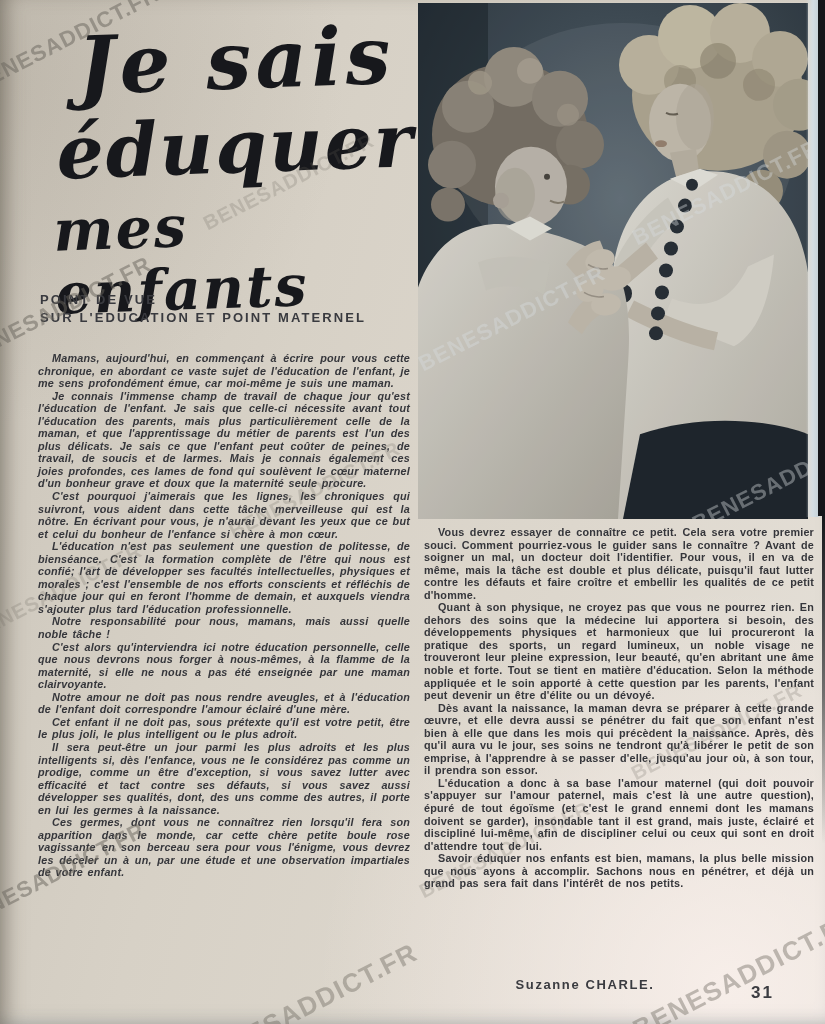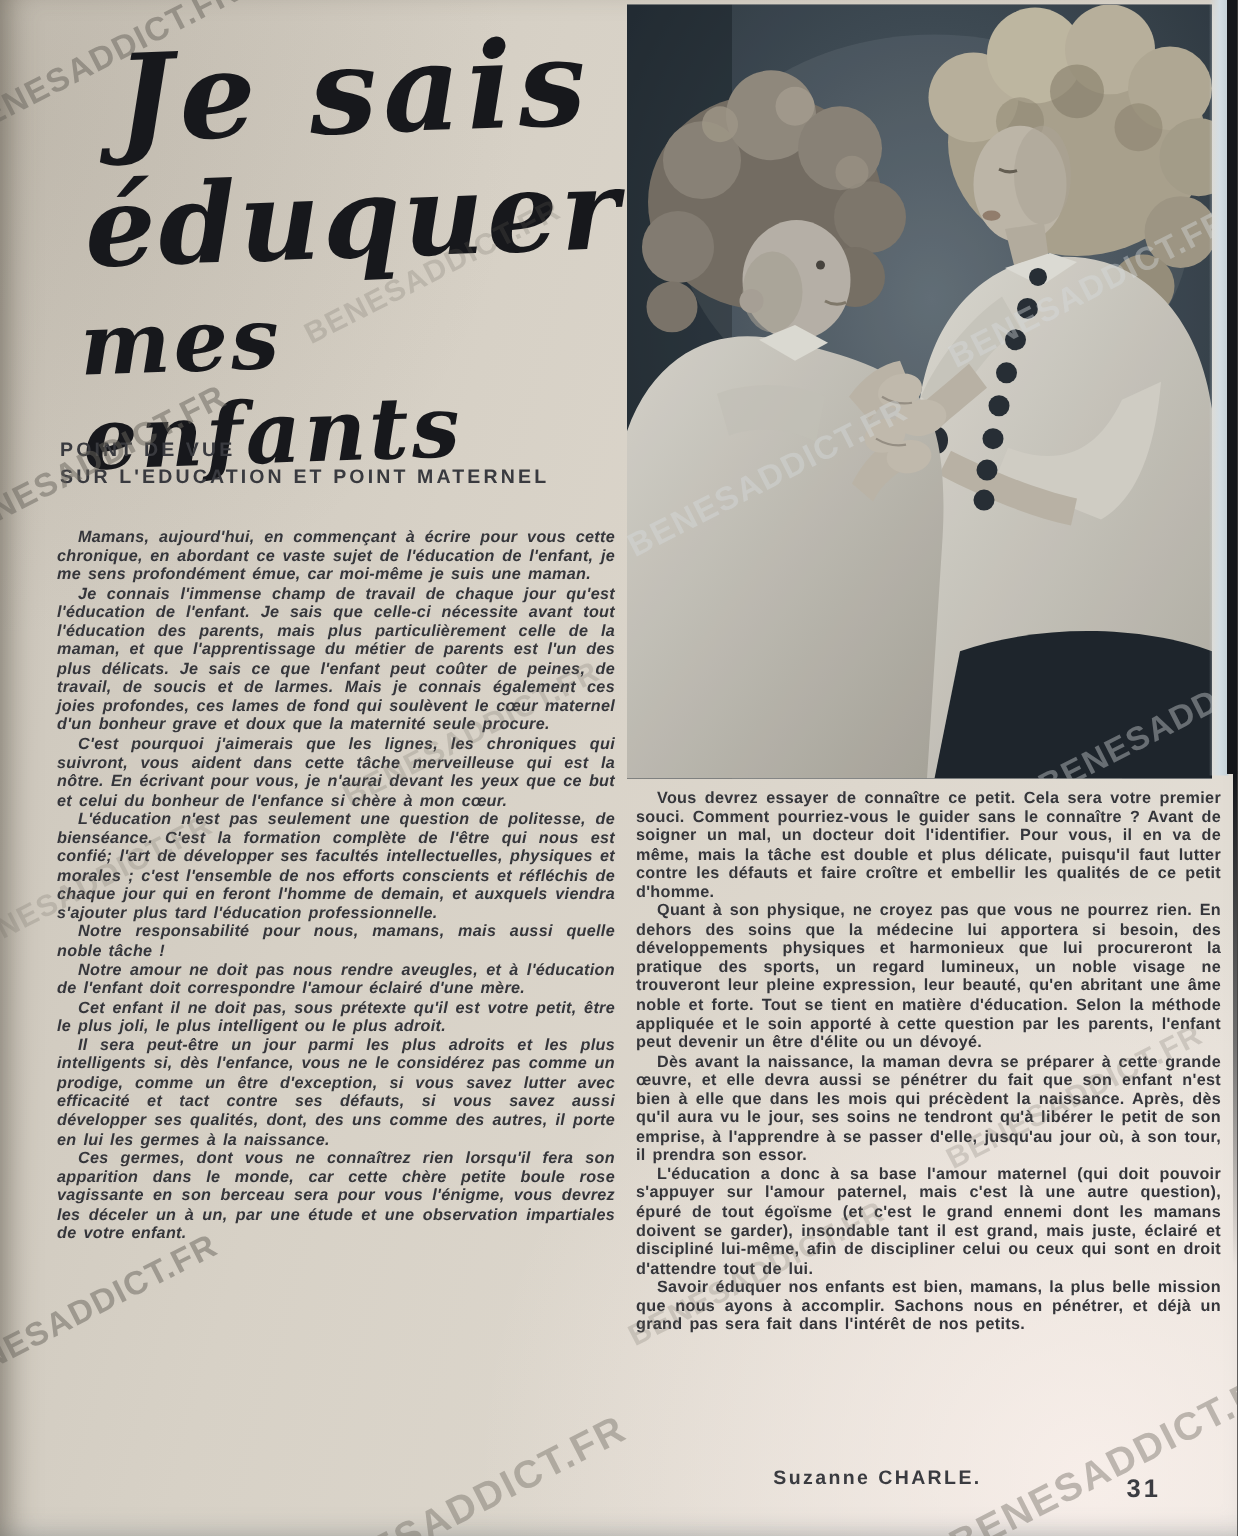--- a/index.html
+++ b/index.html
@@ -203,6 +203,7 @@
     <p>C'est pourquoi j'aimerais que les lignes, les chroniques qui suivront, vous aident dans cette tâche merveilleuse qui est la nôtre. En écrivant pour vous, je n'aurai devant les yeux que ce but et celui du bonheur de l'enfance si chère à mon cœur.</p>
     <p>L'éducation n'est pas seulement une question de politesse, de bienséance. C'est la formation complète de l'être qui nous est confié; l'art de développer ses facultés intellectuelles, physiques et morales ; c'est l'ensemble de nos efforts conscients et réfléchis de chaque jour qui en feront l'homme de demain, et auxquels viendra s'ajouter plus tard l'éducation professionnelle.</p>
     <p>Notre responsabilité pour nous, mamans, mais aussi quelle noble tâche !</p>
+    <p>C'est alors qu'interviendra ici notre éducation personnelle, celle que nous devrons nous forger à nous-mêmes, à la flamme de la maternité, si elle ne nous a pas été enseignée par une maman clairvoyante.</p>
     <p>Notre amour ne doit pas nous rendre aveugles, et à l'éducation de l'enfant doit correspondre l'amour éclairé d'une mère.</p>
     <p>Cet enfant il ne doit pas, sous prétexte qu'il est votre petit, être le plus joli, le plus intelligent ou le plus adroit.</p>
     <p>Il sera peut-être un jour parmi les plus adroits et les plus intelligents si, dès l'enfance, vous ne le considérez pas comme un prodige, comme un être d'exception, si vous savez lutter avec efficacité et tact contre ses défauts, si vous savez aussi développer ses qualités, dont, des uns comme des autres, il porte en lui les germes à la naissance.</p>

